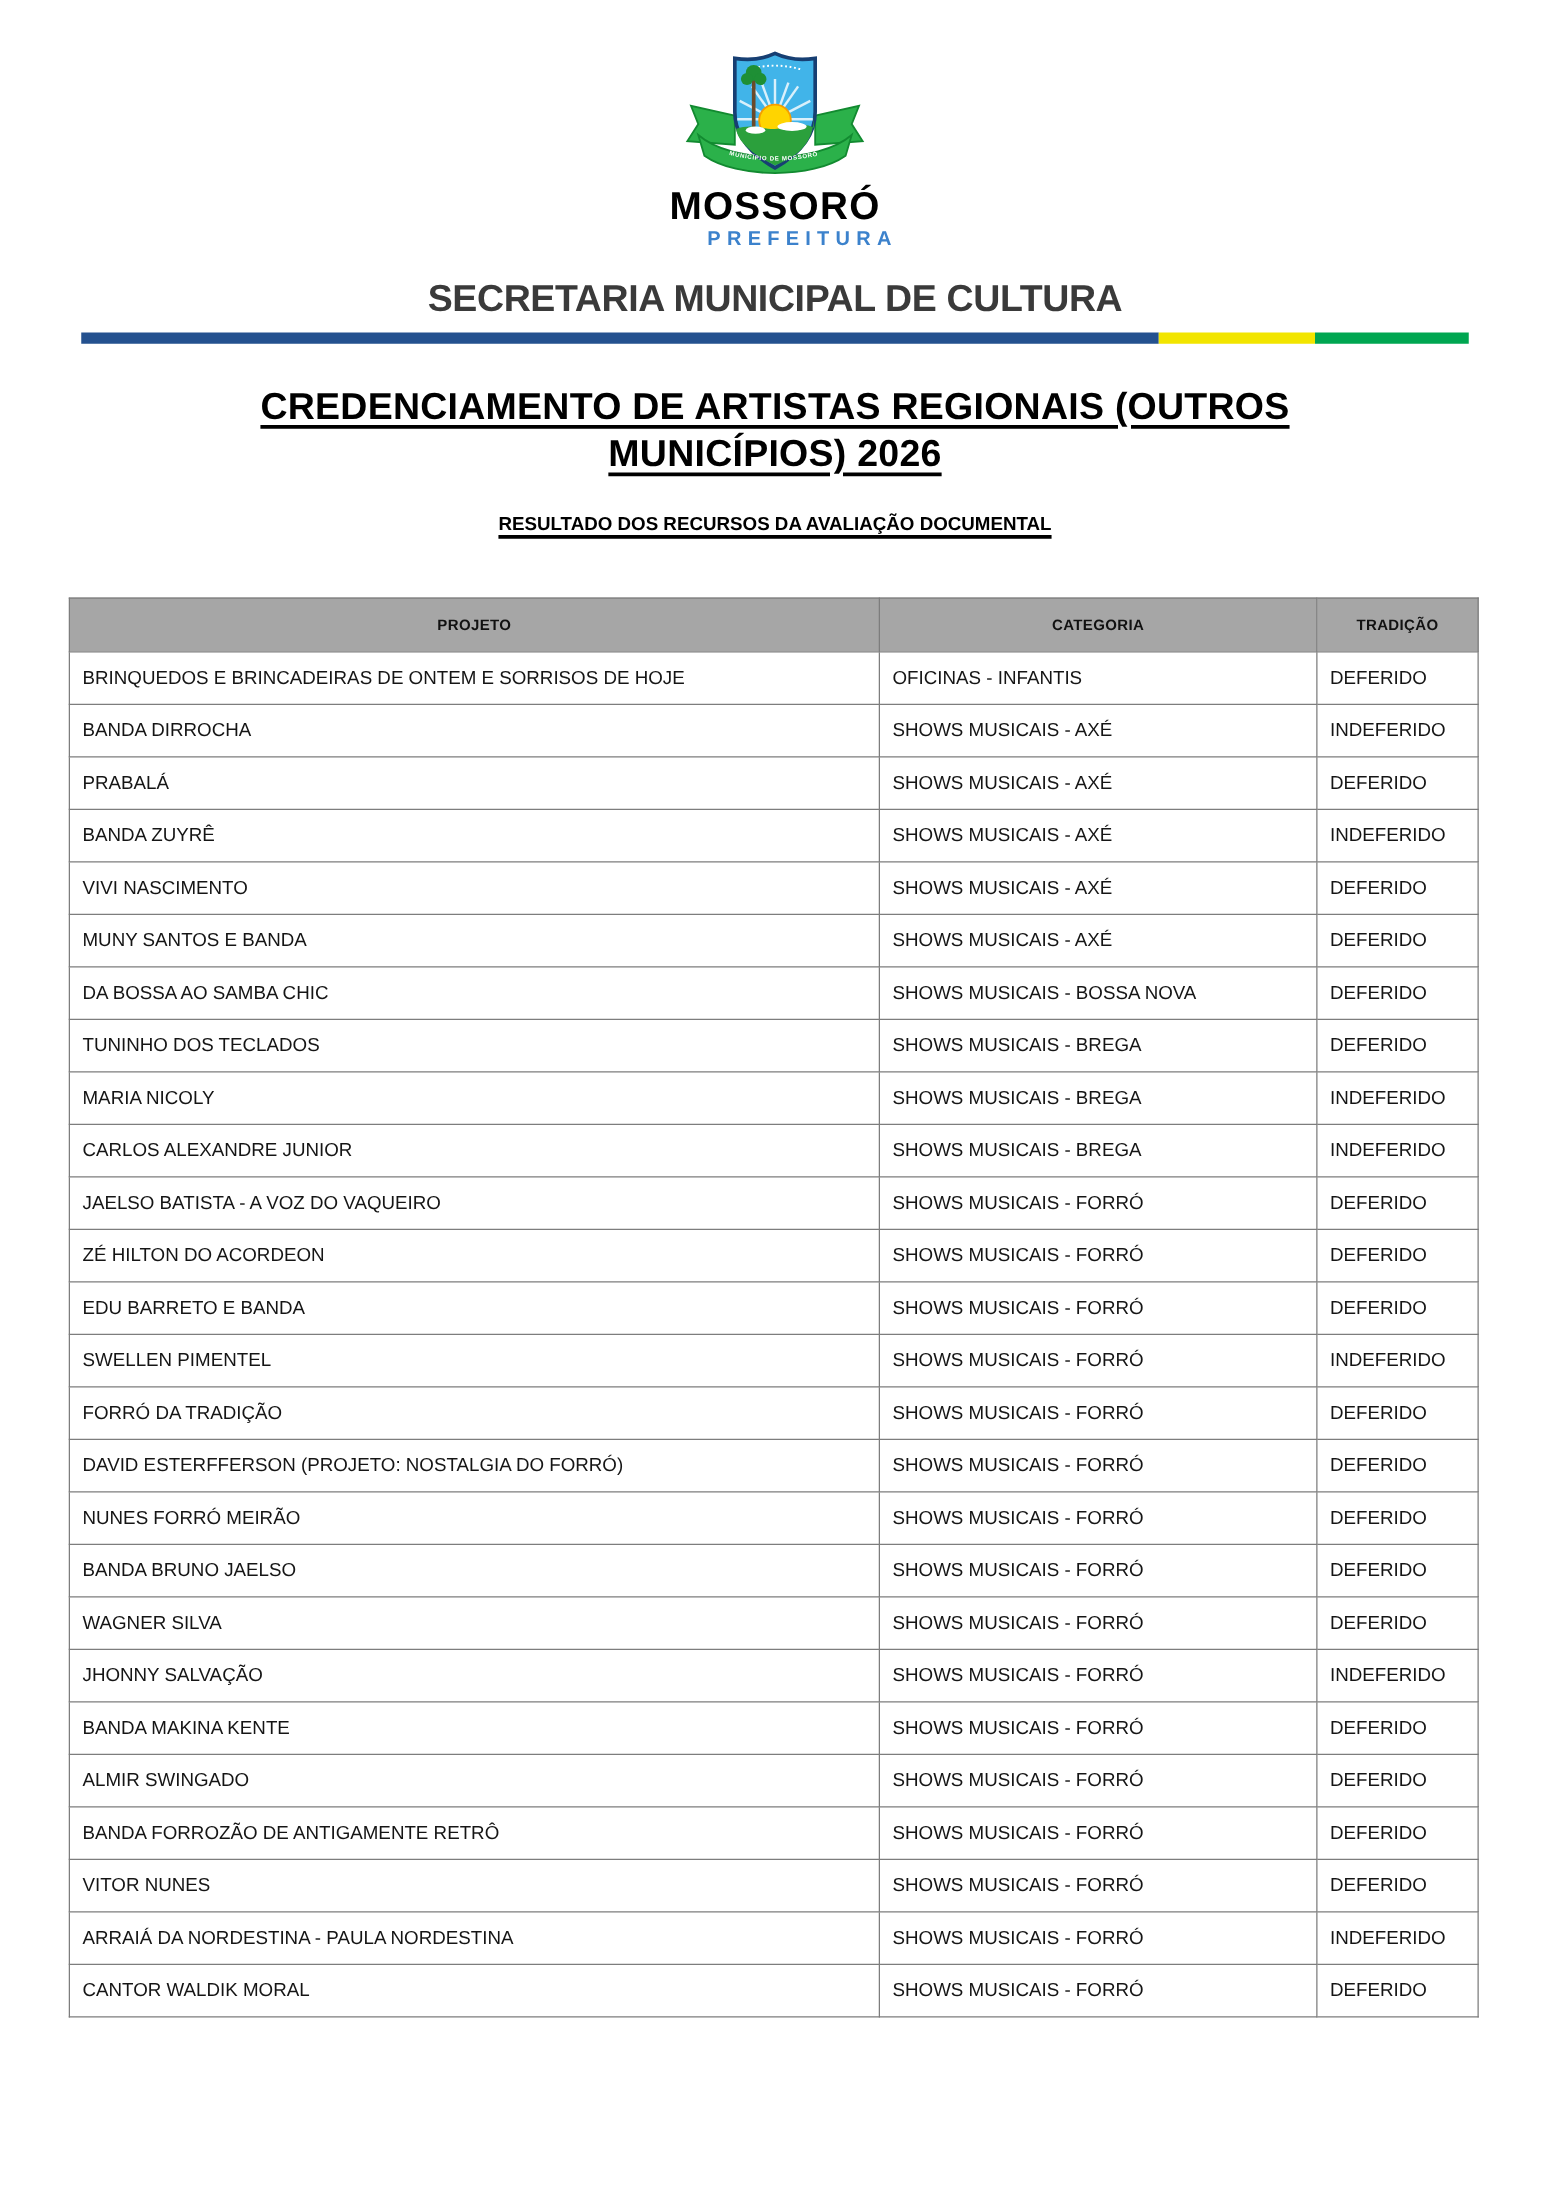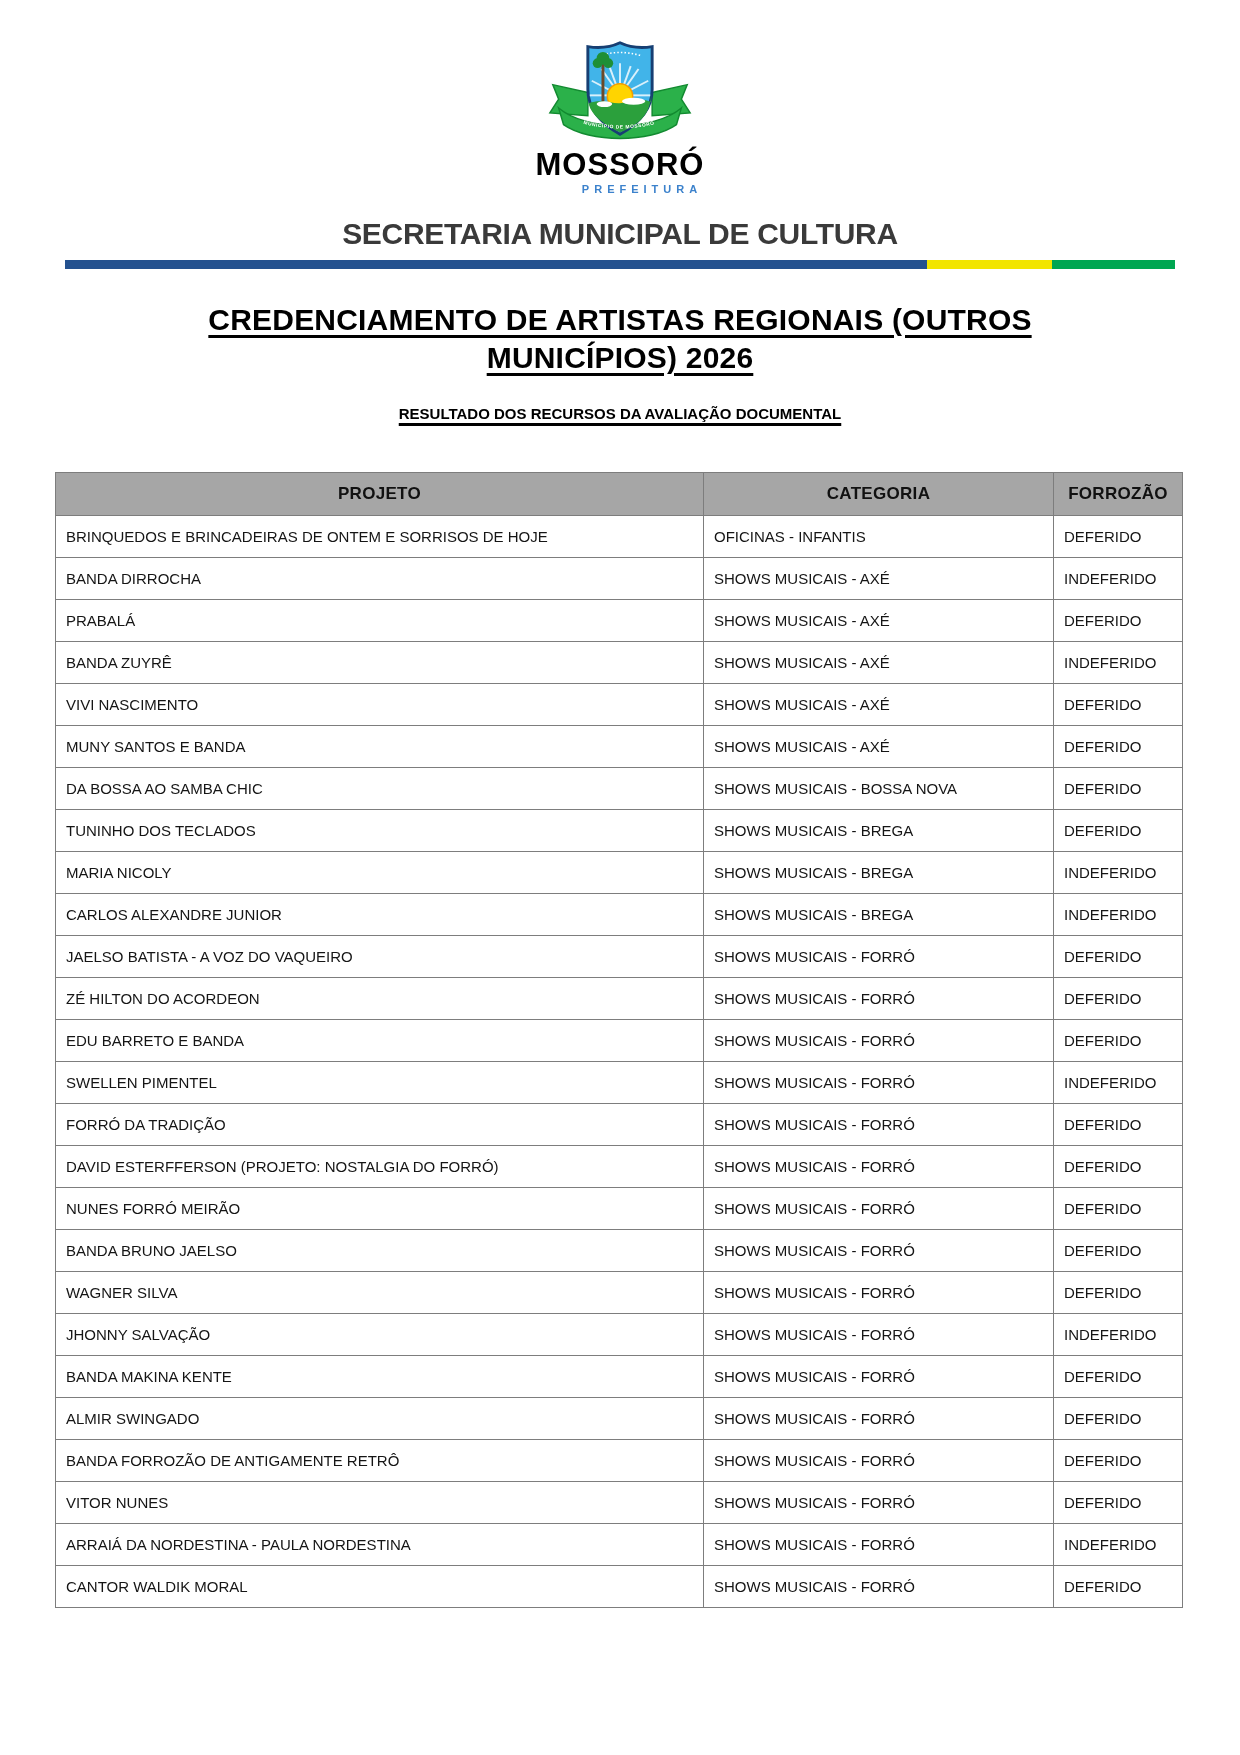--- a/index.html
+++ b/index.html
@@ -20,7 +20,7 @@
     color:#000000; margin-top:1px;
   }
   .pref-label {
-    font-size:11px; font-weight:600; letter-spacing:5px;
+    font-size:16px; font-weight:600; letter-spacing:5px;
     color:#3c82cc; margin-top:0px;padding-left:44px;
   }
   .dept-title {

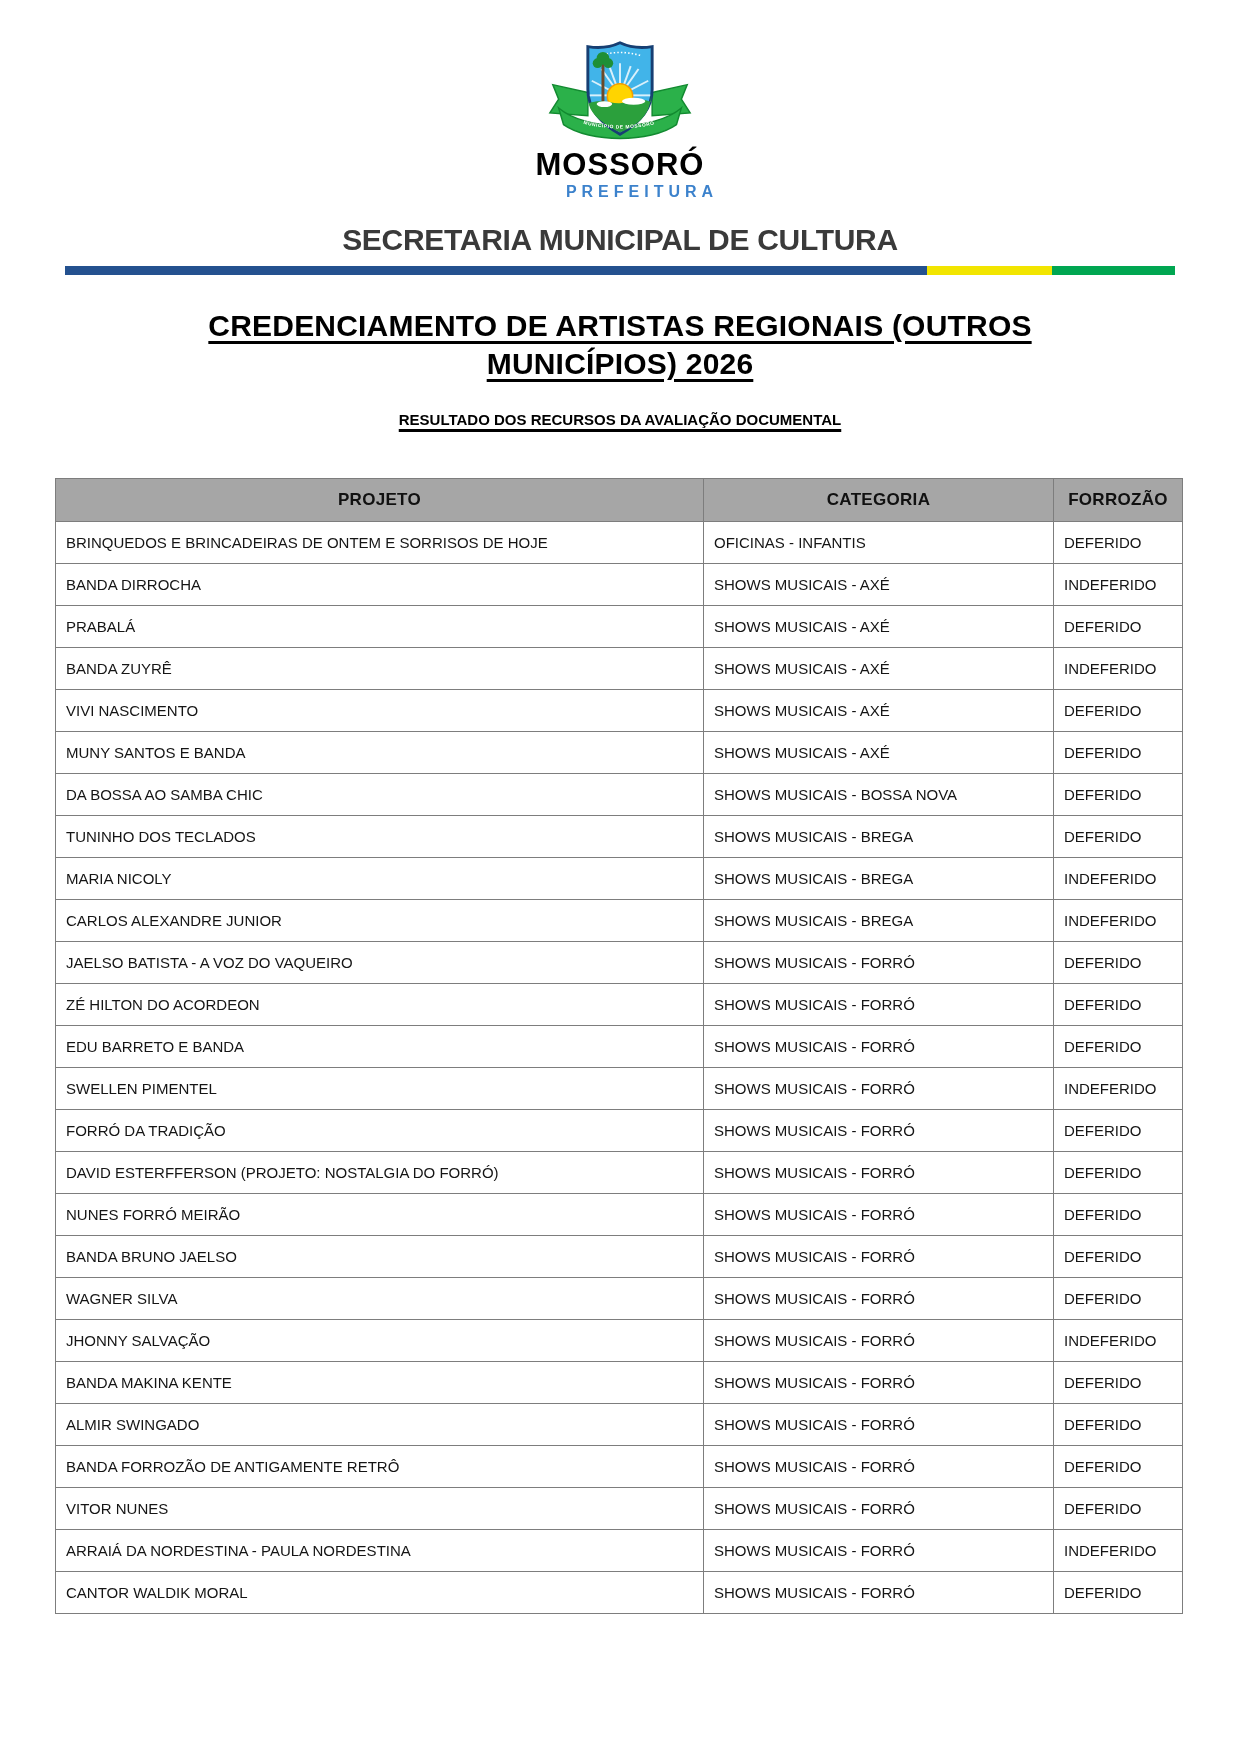--- a/index.html
+++ b/index.html
@@ -59,7 +59,7 @@
   table.results col.c3 { width:129px; }
   table.results th {
     background:#a6a6a6; color:#111;
-    height:43px; font-size:17px; font-weight:700;
+    height:43px; font-size:12px; font-weight:700;
     text-align:center; vertical-align:middle;
     border:1.5px solid #7d7d7d; letter-spacing:0.3px;
   }

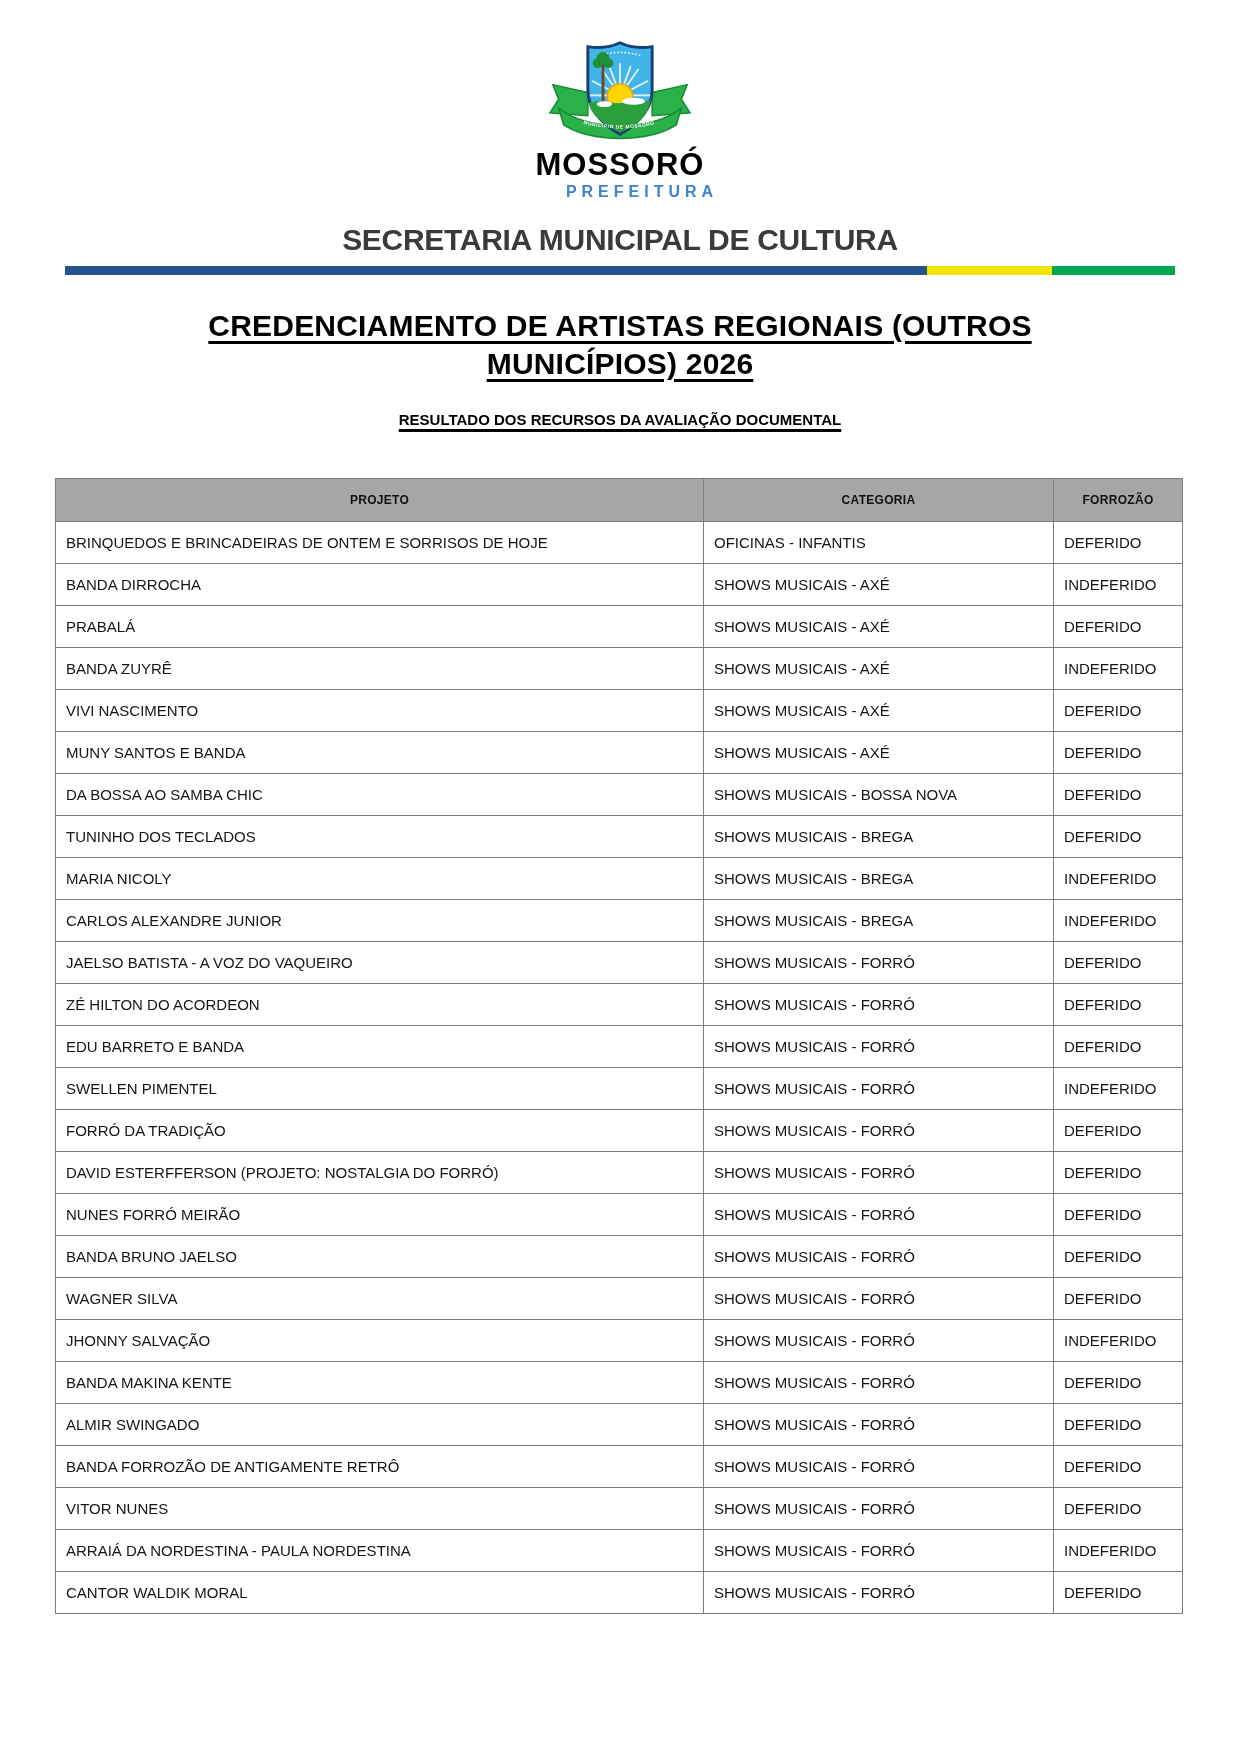--- a/index.html
+++ b/index.html
@@ -154,7 +154,7 @@
         <tr>
           <th>PROJETO</th>
           <th>CATEGORIA</th>
-          <th>FORROZÃO</th>
+          <th>TRADIÇÃO</th>
         </tr>
       </thead>
       <tbody>

